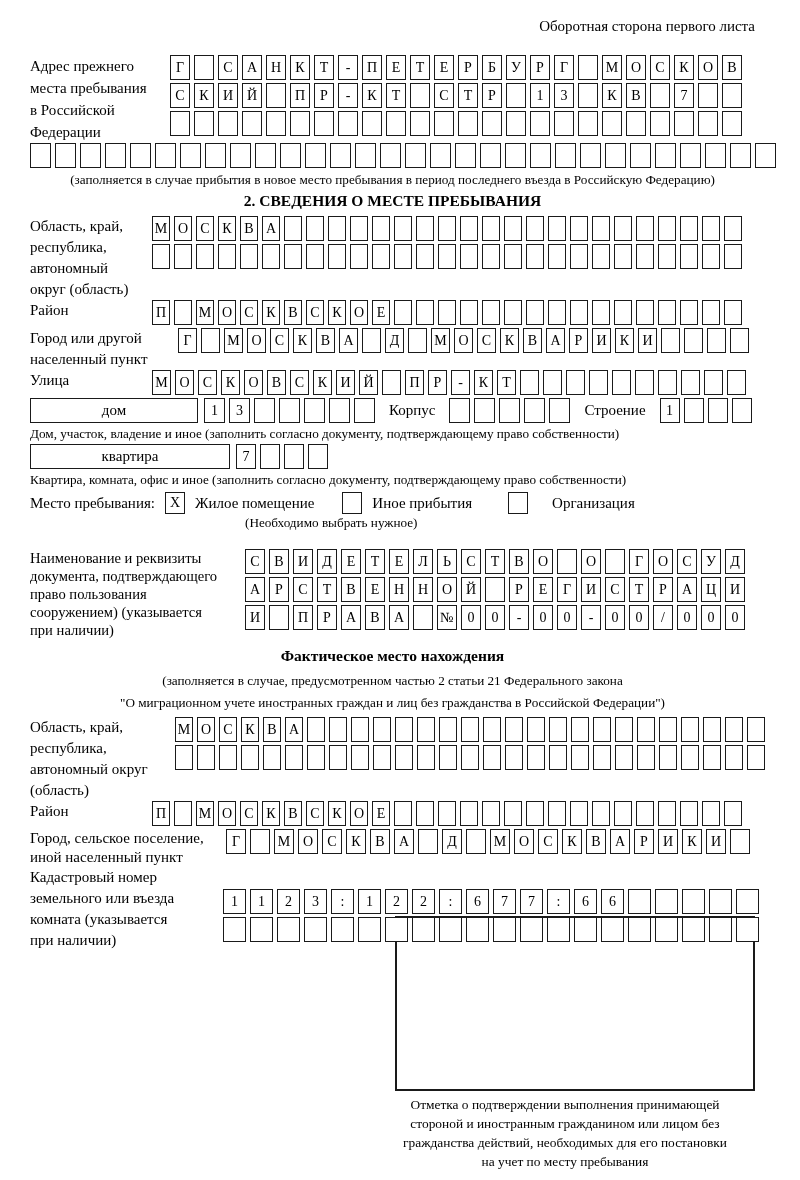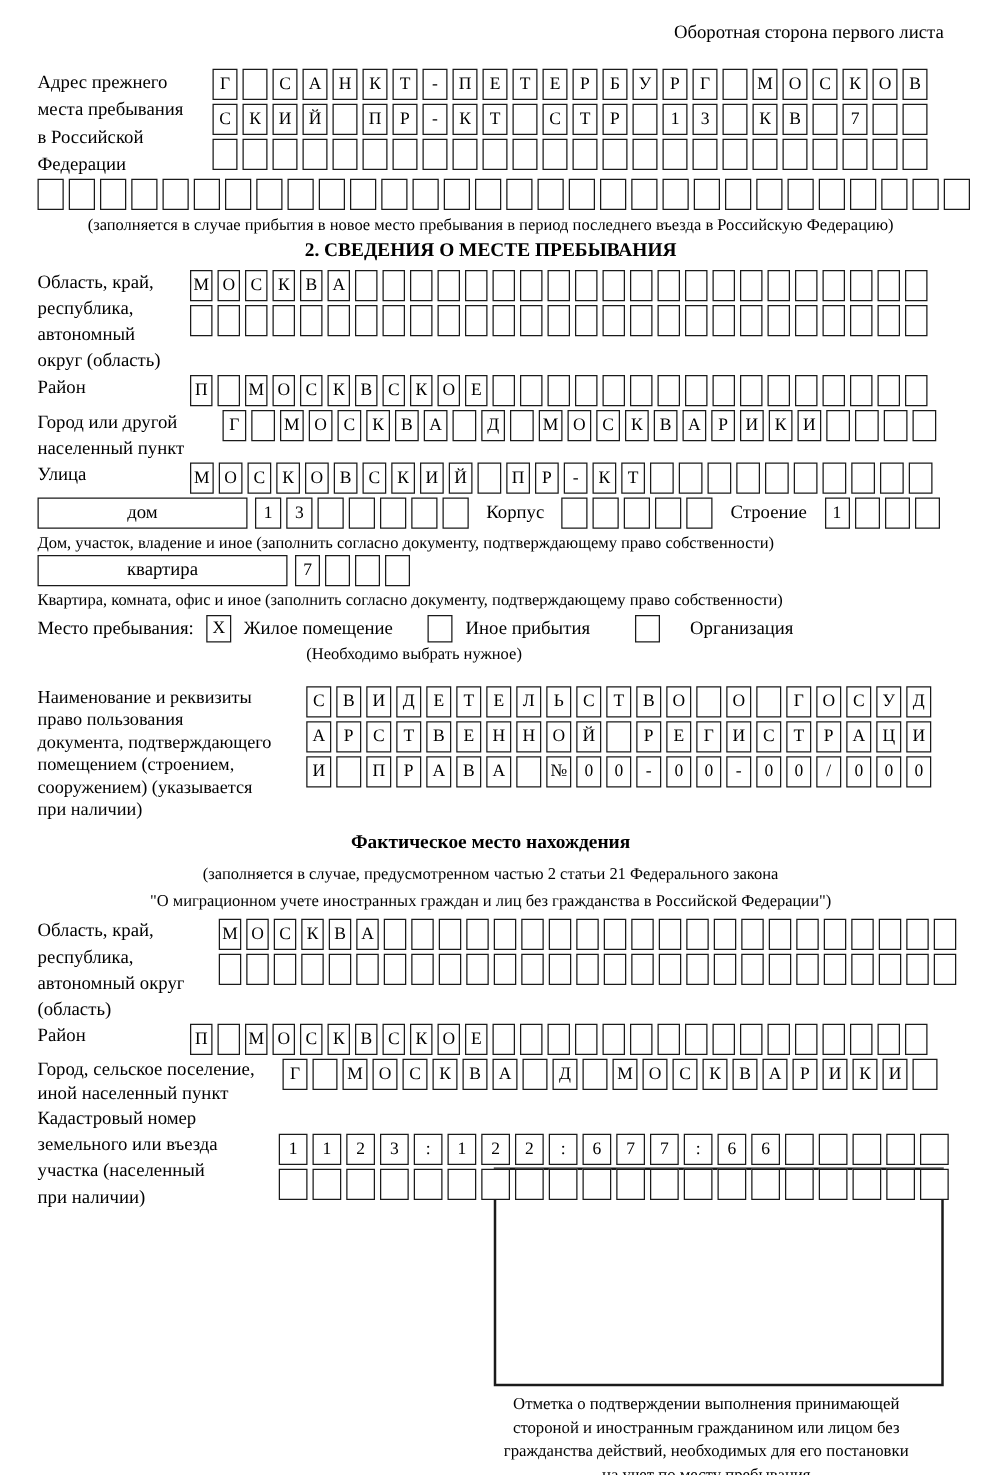--- a/index.html
+++ b/index.html
@@ -417,8 +417,8 @@
   <div class="row">
     <div class="lbl w215">
       <div>Наименование и реквизиты</div>
+      <div>документа, подтверждающего</div>
       <div>право пользования</div>
-      <div>документа, подтверждающего</div>
       <div>помещением (строением,</div>
       <div>сооружением) (указывается</div>
       <div>при наличии)</div>

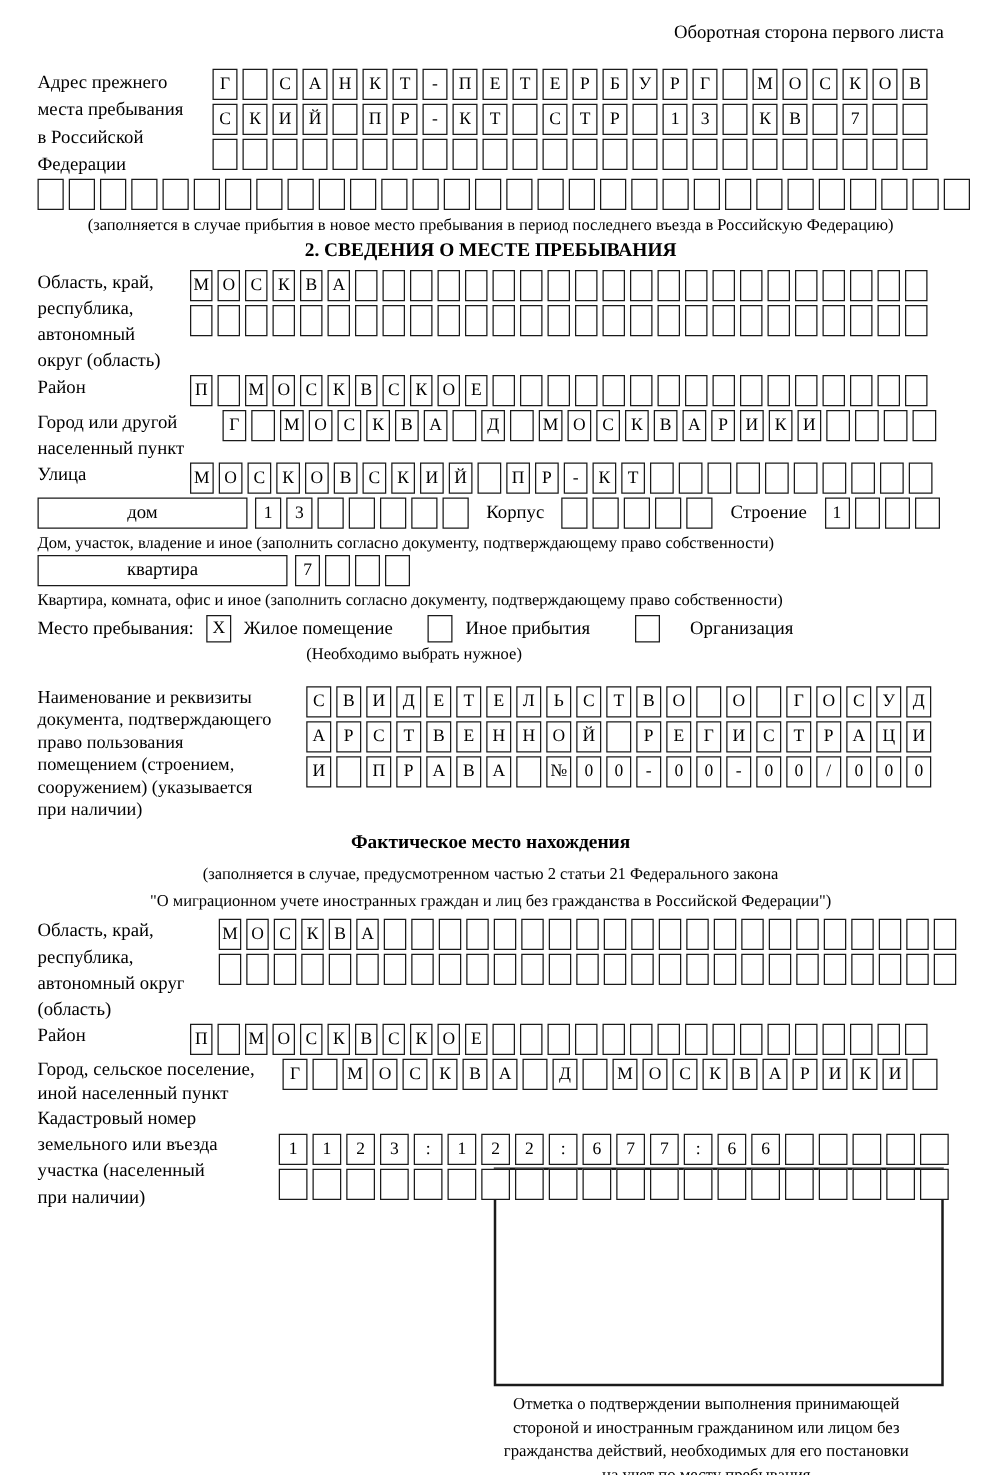--- a/index.html
+++ b/index.html
@@ -419,7 +419,6 @@
       <div>Наименование и реквизиты</div>
       <div>документа, подтверждающего</div>
       <div>право пользования</div>
-      <div>помещением (строением,</div>
       <div>сооружением) (указывается</div>
       <div>при наличии)</div>
     </div>

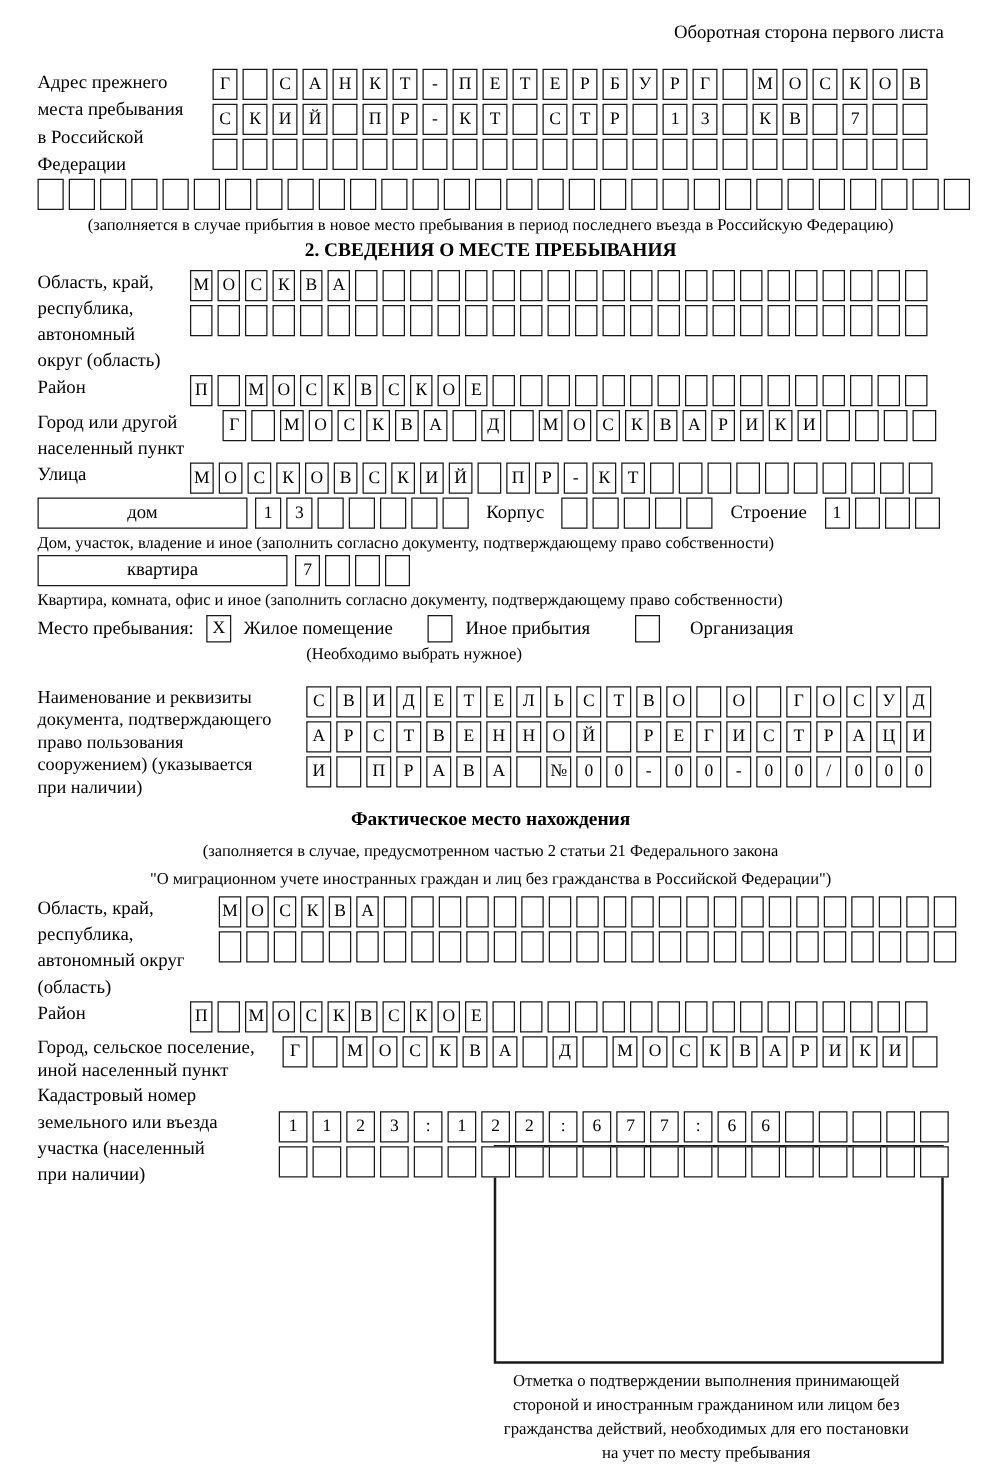--- a/index.html
+++ b/index.html
@@ -640,7 +640,7 @@
     <div class="lbl w193">
       <div>Кадастровый номер</div>
       <div>земельного или въезда</div>
-      <div>участка (населенный</div>
+      <div>комната (указывается</div>
       <div>при наличии)</div>
     </div>
     <div class="grid kad-rows">

